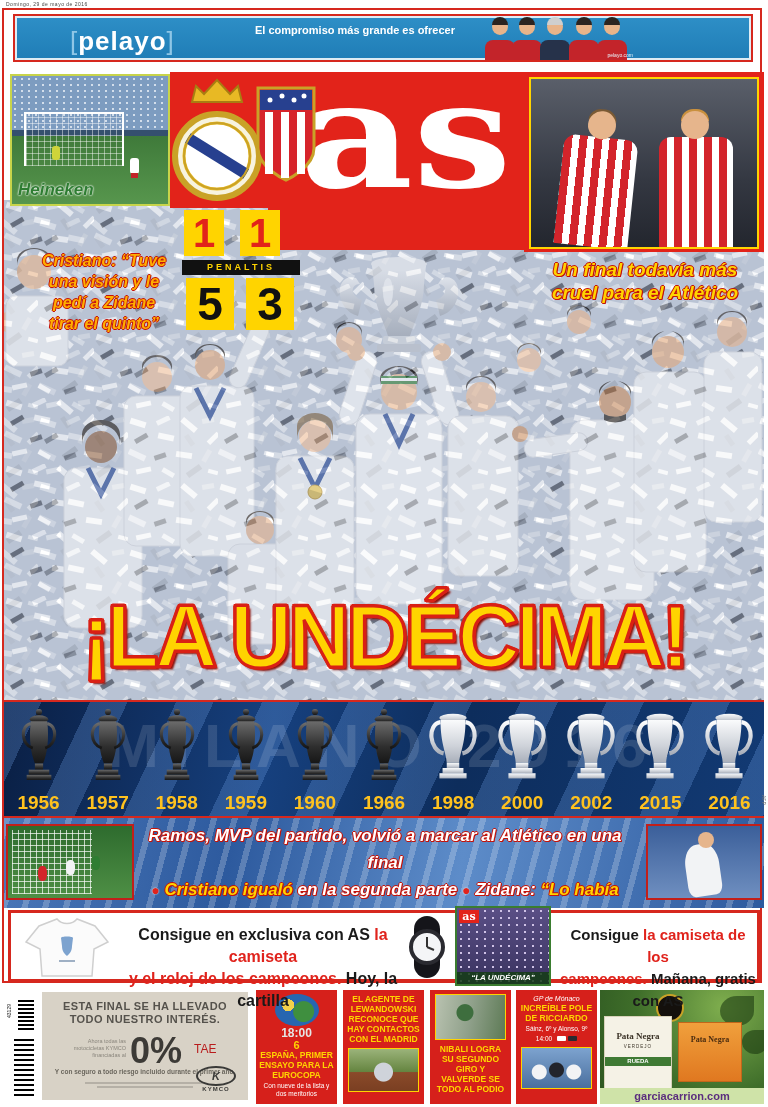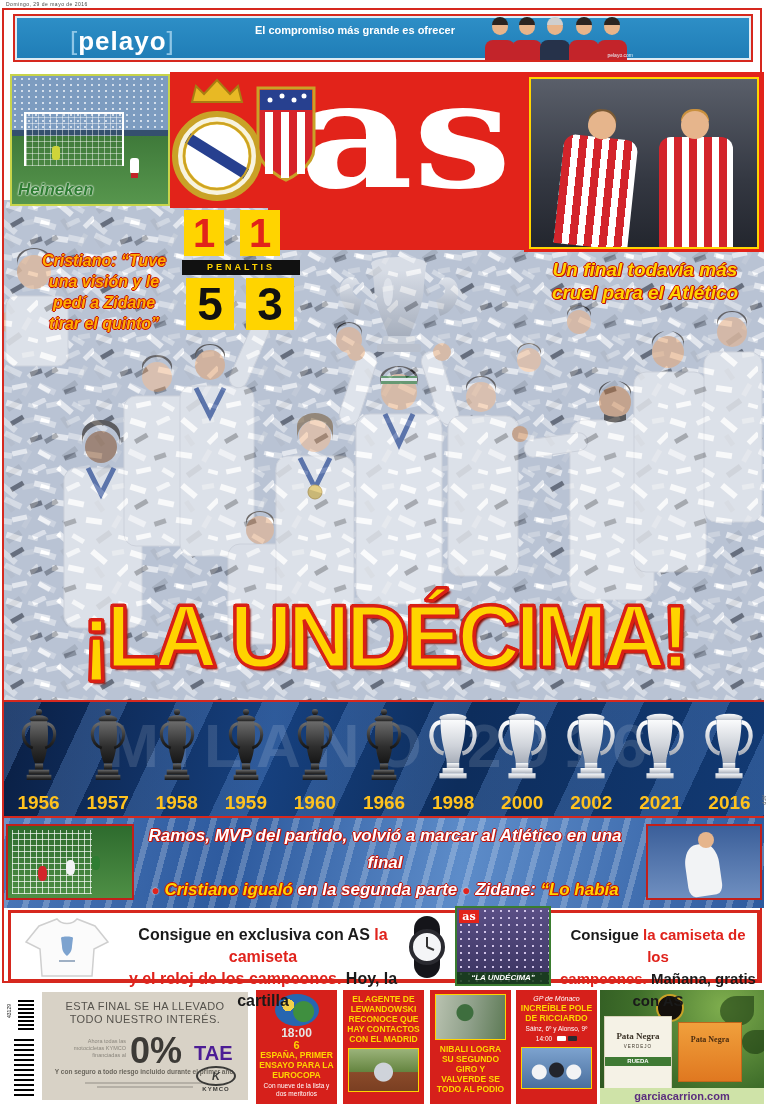--- a/index.html
+++ b/index.html
@@ -543,7 +543,7 @@
       <div class="cell">1998</div>
       <div class="cell">2000</div>
       <div class="cell">2002</div>
-      <div class="cell">2021</div>
+      <div class="cell">2015</div>
       <div class="cell">2016</div>
     </div>
   </div>

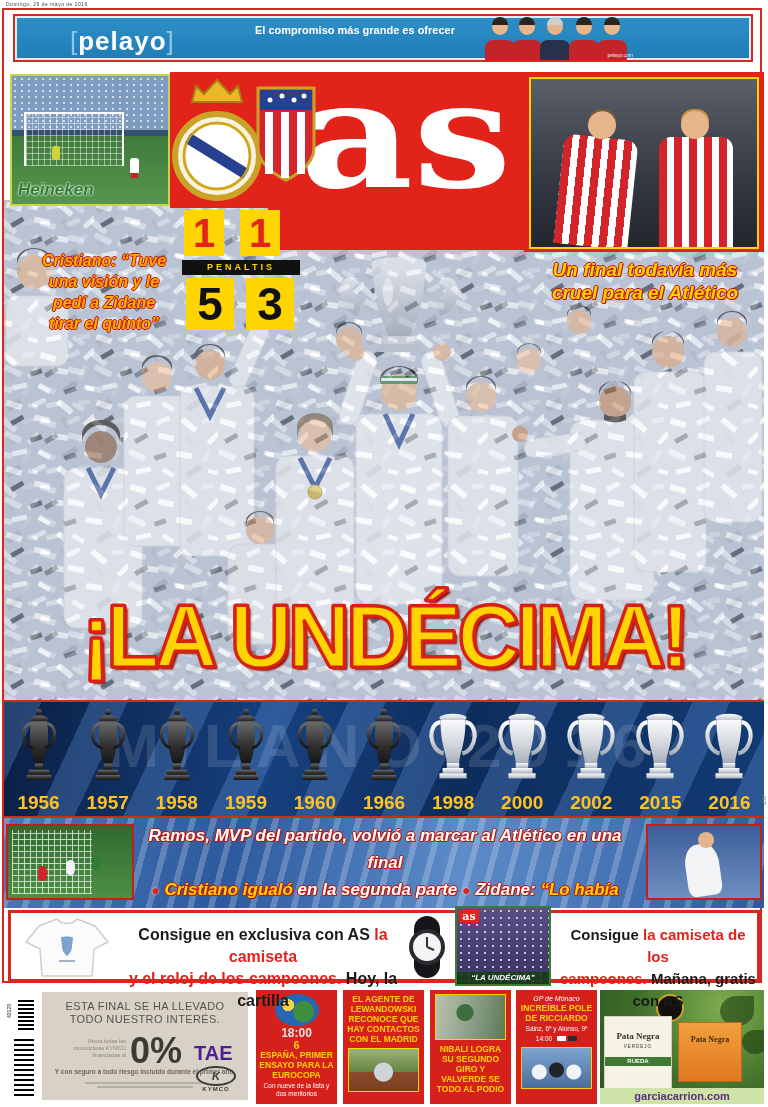--- a/index.html
+++ b/index.html
@@ -139,7 +139,7 @@
   .barcode .bars2{position:absolute;left:4px;top:38px;width:20px;height:58px;
                   background:repeating-linear-gradient(0deg,#000 0 2px,#fff 2px 5px);}
   .kymco{left:42px;top:992px;width:206px;height:108px;background:#d8d2c6;color:#55524c;text-align:center;}
-  .ky-head{margin-top:8px;font-weight:normal;font-size:11px;letter-spacing:.4px;line-height:13px;}
+  .ky-head{margin-top:8px;font-weight:bold;font-size:11px;letter-spacing:.4px;line-height:13px;}
   .ky-row{position:relative;margin-top:4px;height:38px;}
   .ky-small{position:absolute;left:14px;top:8px;width:70px;font-size:5.5px;color:#8a867d;line-height:7px;text-align:right;}
   .ky-big{position:absolute;left:88px;top:0;font-size:36px;font-weight:bold;color:#3c3a36;}

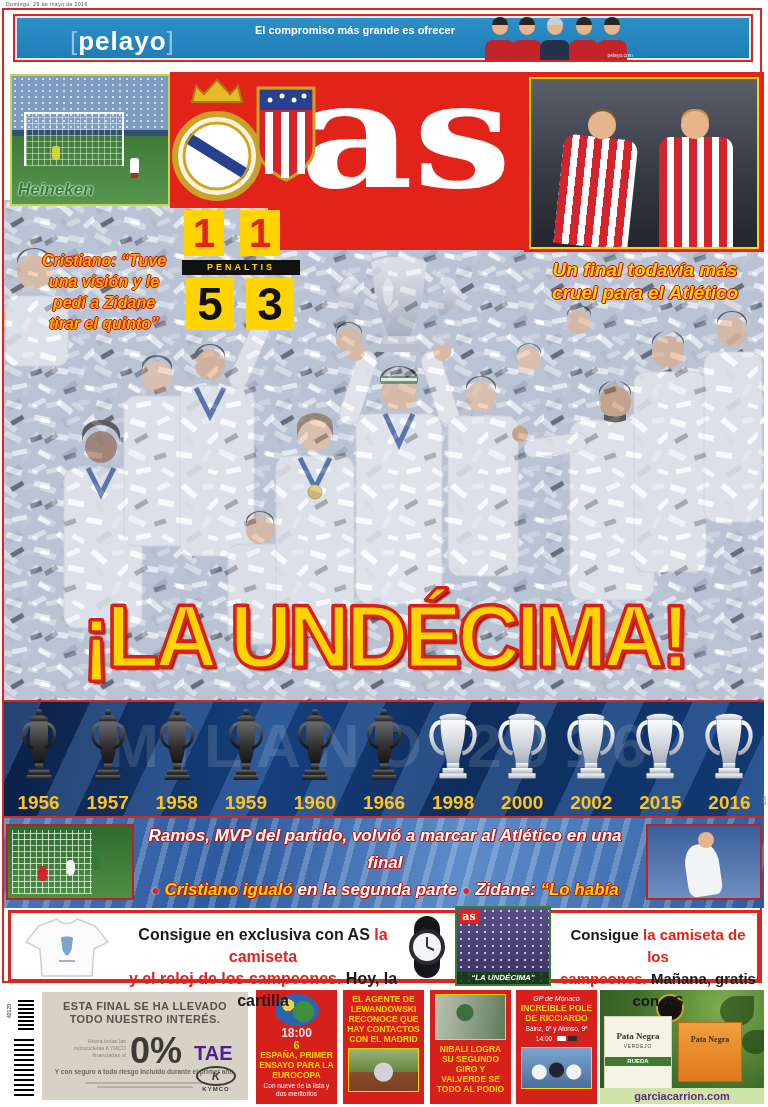--- a/index.html
+++ b/index.html
@@ -143,7 +143,7 @@
   .ky-row{position:relative;margin-top:4px;height:38px;}
   .ky-small{position:absolute;left:14px;top:8px;width:70px;font-size:5.5px;color:#8a867d;line-height:7px;text-align:right;}
   .ky-big{position:absolute;left:88px;top:0;font-size:36px;font-weight:bold;color:#3c3a36;}
-  .ky-unit{position:absolute;left:152px;top:12px;font-size:20px;font-weight:bold;color:#4c1d95;}
+  .ky-unit{position:absolute;left:152px;top:12px;font-size:12px;font-weight:normal;color:#b91c1c;}
   .ky-note{font-size:6.5px;font-weight:bold;color:#6b675e;line-height:8px;}
   .ky-fine{margin:6px auto 0;width:120px;height:2px;background:#b5b0a6;}
   .ky-fine2{margin:2px auto 0;width:96px;height:2px;background:#b5b0a6;}

